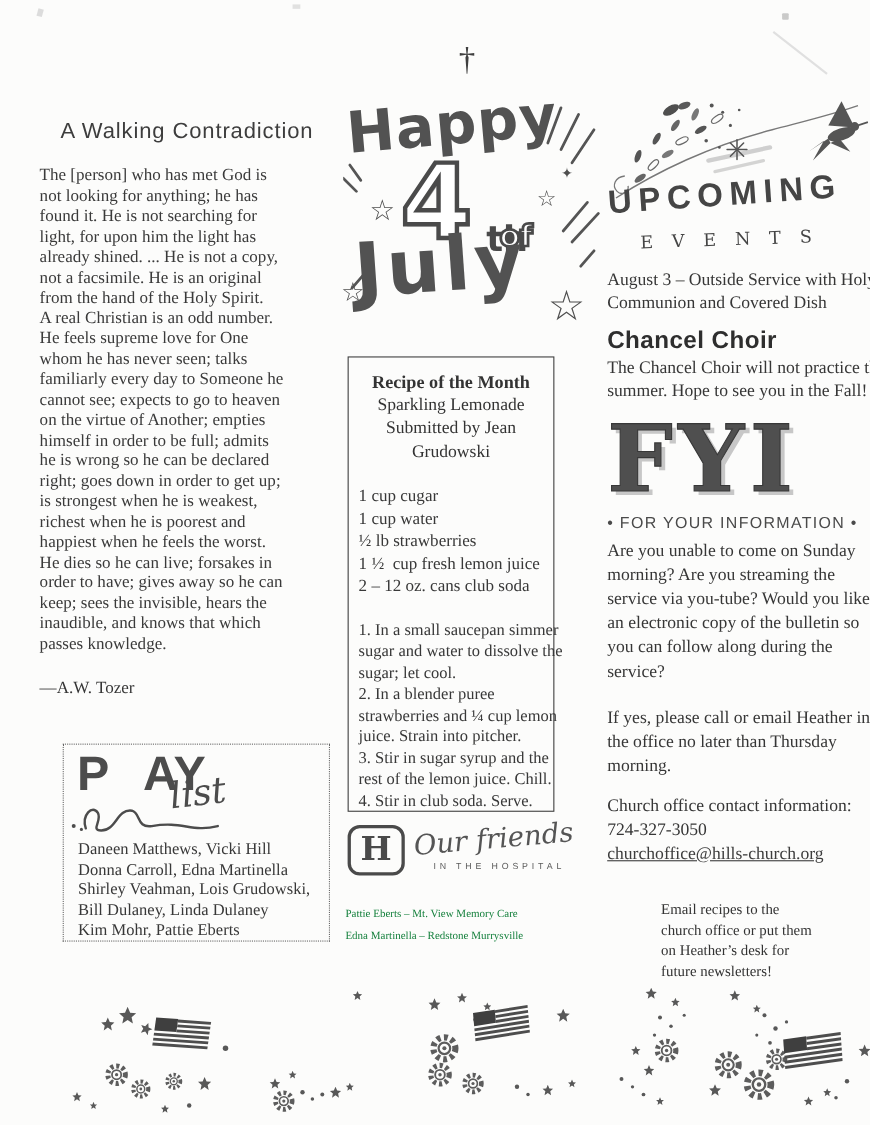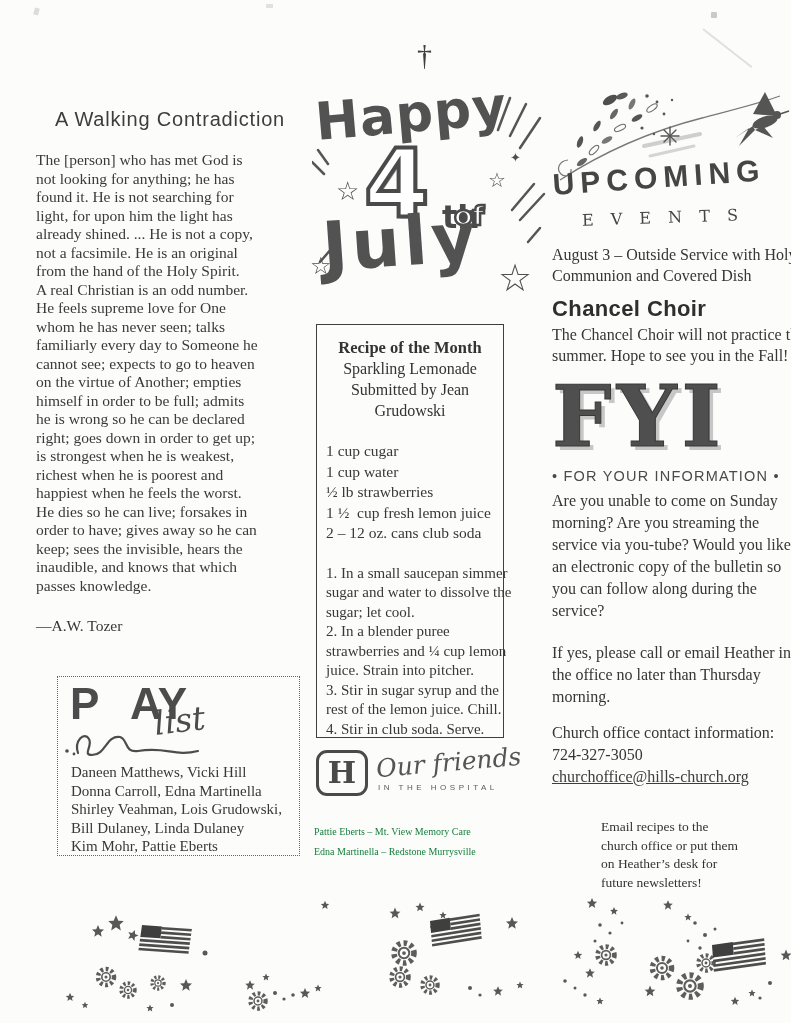--- a/index.html
+++ b/index.html
@@ -60,7 +60,7 @@
         line-height:40px;color:#4a4a4a;}
   .h-script{position:absolute;left:62px;top:0px;font-family:"DejaVu Serif",serif;
         font-style:italic;font-size:25px;color:#555;transform:rotate(-5deg);}
-  .h-caps{position:absolute;left:64px;top:35px;font-family:"Liberation Sans",sans-serif;
+  .h-caps{position:absolute;left:80px;top:35px;font-family:"Liberation Sans",sans-serif;
         font-size:8px;letter-spacing:3.5px;color:#5a5a5a;}
   .h-names{position:absolute;left:0;top:74px;font-size:10px;line-height:20px;color:#15803d;}
   

